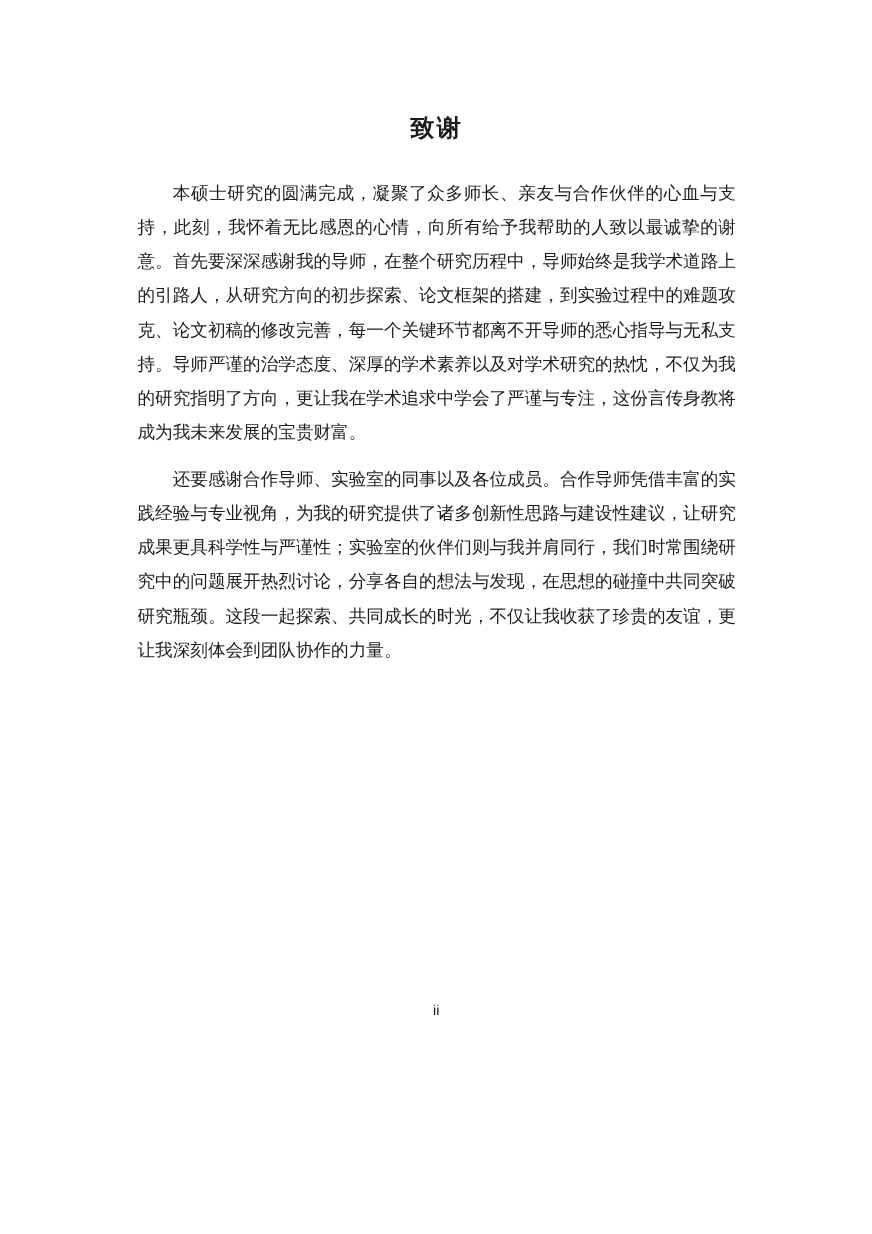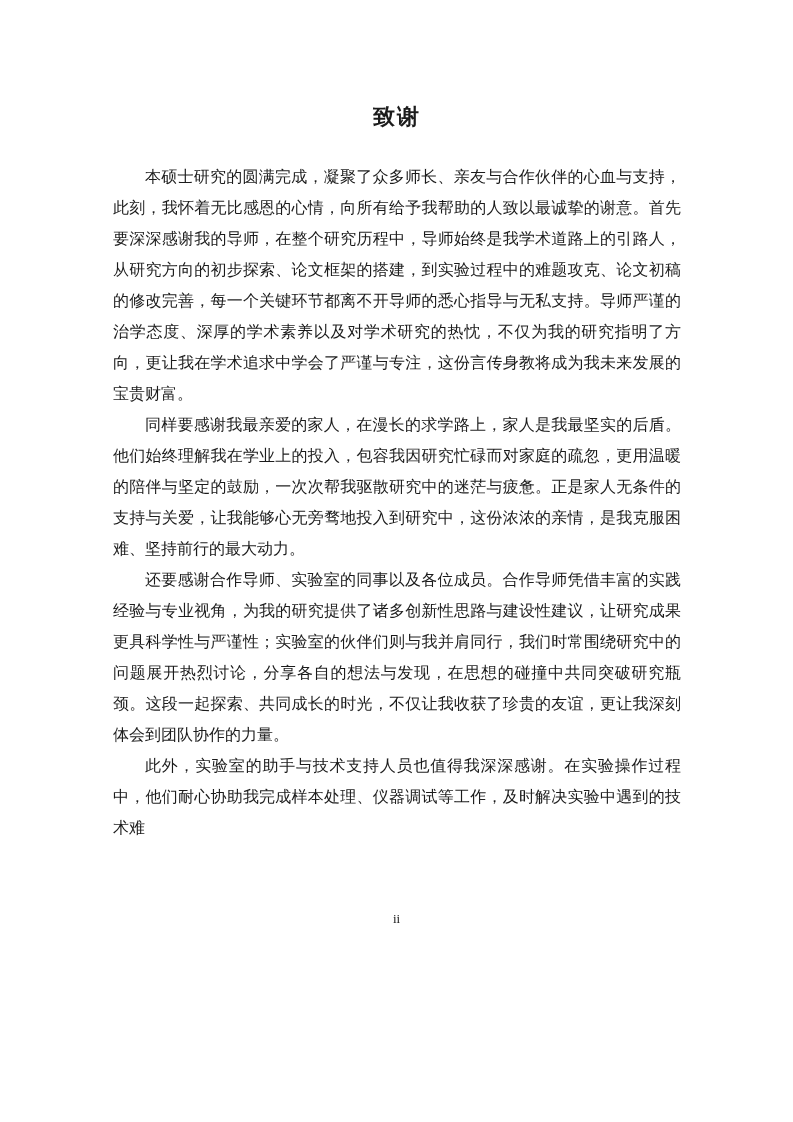--- a/index.html
+++ b/index.html
@@ -13,7 +13,7 @@
     height: 998px;
     background: #ffffff;
     overflow: hidden;
-    font-family: Liberation Serif, serif;
+    font-family: Liberation Sans, sans-serif;
     color: #1b1b1b;
   }
   .content {

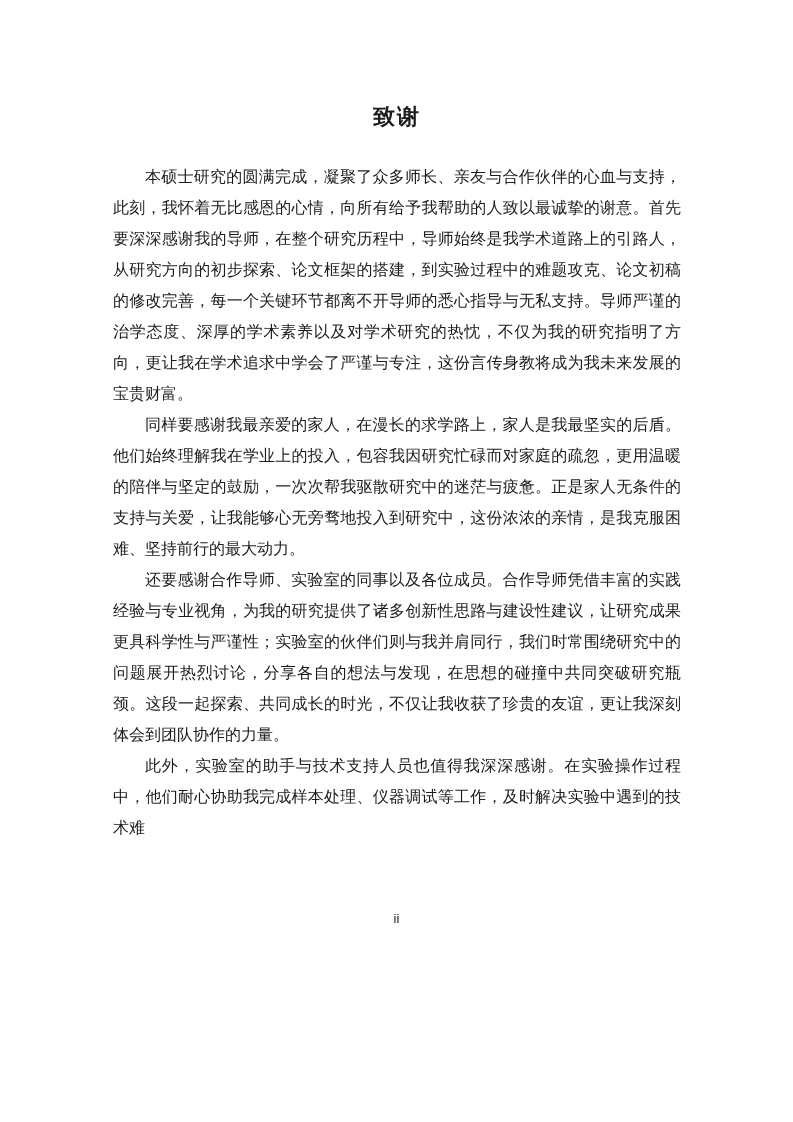--- a/index.html
+++ b/index.html
@@ -39,7 +39,7 @@
     text-justify: inter-ideograph;
   }
   .doc-body p {
-    margin: 0;
+    margin: 12px;
     padding: 0;
     text-indent: 2em;
   }

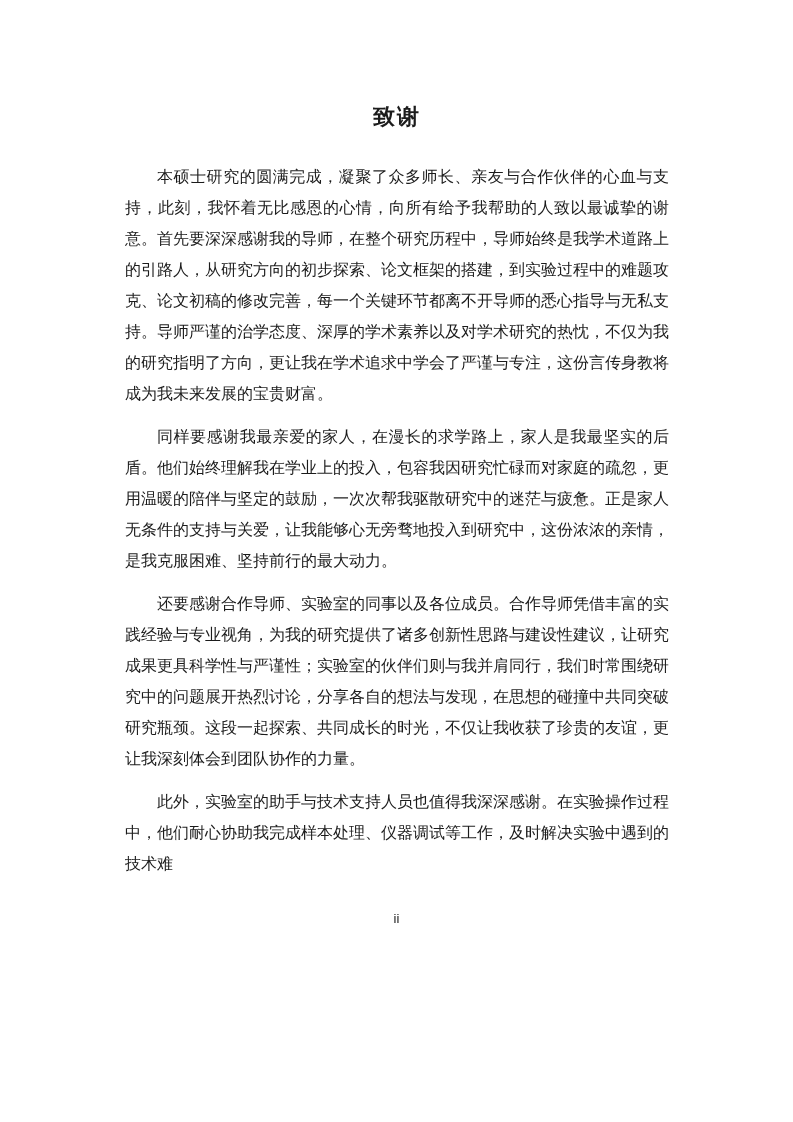--- a/index.html
+++ b/index.html
@@ -62,7 +62,6 @@
     <h1 class="doc-title">致谢</h1>
     <div class="doc-body">
       <p>本硕士研究的圆满完成，凝聚了众多师长、亲友与合作伙伴的心血与支持，此刻，我怀着无比感恩的心情，向所有给予我帮助的人致以最诚挚的谢意。首先要深深感谢我的导师，在整个研究历程中，导师始终是我学术道路上的引路人，从研究方向的初步探索、论文框架的搭建，到实验过程中的难题攻克、论文初稿的修改完善，每一个关键环节都离不开导师的悉心指导与无私支持。导师严谨的治学态度、深厚的学术素养以及对学术研究的热忱，不仅为我的研究指明了方向，更让我在学术追求中学会了严谨与专注，这份言传身教将成为我未来发展的宝贵财富。</p>
-      <p>同样要感谢我最亲爱的家人，在漫长的求学路上，家人是我最坚实的后盾。他们始终理解我在学业上的投入，包容我因研究忙碌而对家庭的疏忽，更用温暖的陪伴与坚定的鼓励，一次次帮我驱散研究中的迷茫与疲惫。正是家人无条件的支持与关爱，让我能够心无旁骛地投入到研究中，这份浓浓的亲情，是我克服困难、坚持前行的最大动力。</p>
       <p>还要感谢合作导师、实验室的同事以及各位成员。合作导师凭借丰富的实践经验与专业视角，为我的研究提供了诸多创新性思路与建设性建议，让研究成果更具科学性与严谨性；实验室的伙伴们则与我并肩同行，我们时常围绕研究中的问题展开热烈讨论，分享各自的想法与发现，在思想的碰撞中共同突破研究瓶颈。这段一起探索、共同成长的时光，不仅让我收获了珍贵的友谊，更让我深刻体会到团队协作的力量。</p>
       <p>此外，实验室的助手与技术支持人员也值得我深深感谢。在实验操作过程中，他们耐心协助我完成样本处理、仪器调试等工作，及时解决实验中遇到的技术难</p>
     </div>

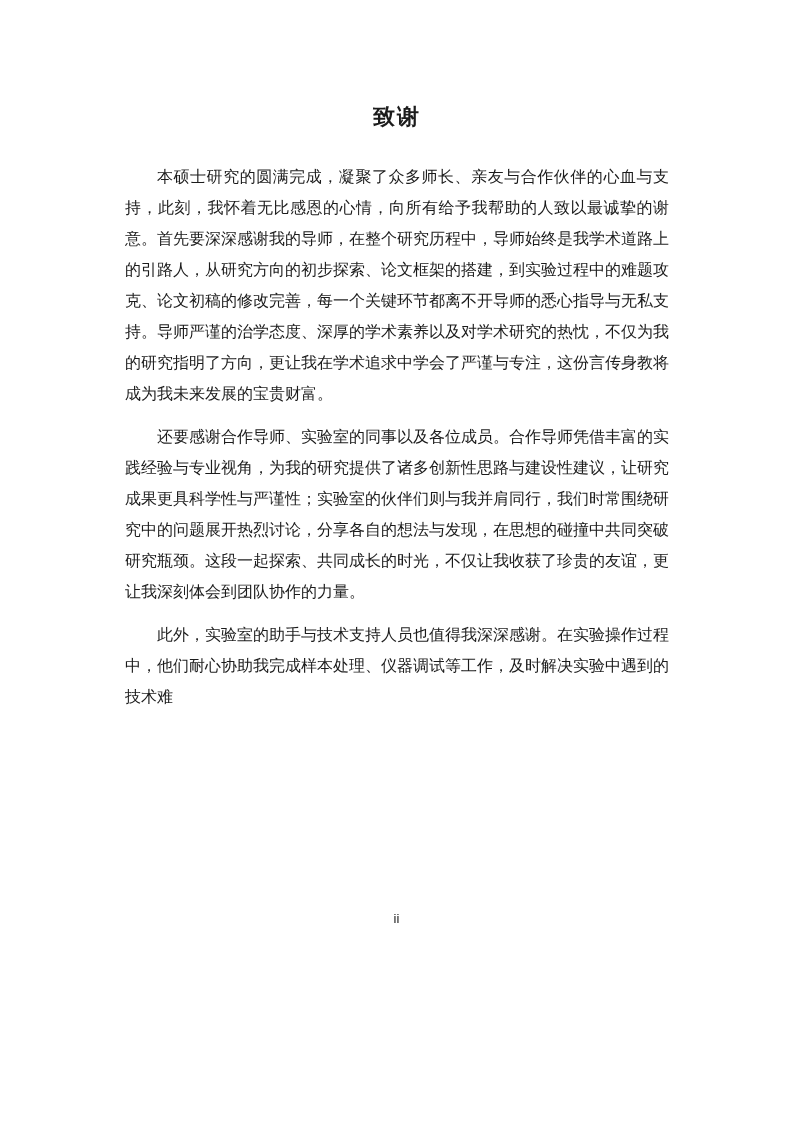--- a/index.html
+++ b/index.html
@@ -63,7 +63,6 @@
     <div class="doc-body">
       <p>本硕士研究的圆满完成，凝聚了众多师长、亲友与合作伙伴的心血与支持，此刻，我怀着无比感恩的心情，向所有给予我帮助的人致以最诚挚的谢意。首先要深深感谢我的导师，在整个研究历程中，导师始终是我学术道路上的引路人，从研究方向的初步探索、论文框架的搭建，到实验过程中的难题攻克、论文初稿的修改完善，每一个关键环节都离不开导师的悉心指导与无私支持。导师严谨的治学态度、深厚的学术素养以及对学术研究的热忱，不仅为我的研究指明了方向，更让我在学术追求中学会了严谨与专注，这份言传身教将成为我未来发展的宝贵财富。</p>
       <p>还要感谢合作导师、实验室的同事以及各位成员。合作导师凭借丰富的实践经验与专业视角，为我的研究提供了诸多创新性思路与建设性建议，让研究成果更具科学性与严谨性；实验室的伙伴们则与我并肩同行，我们时常围绕研究中的问题展开热烈讨论，分享各自的想法与发现，在思想的碰撞中共同突破研究瓶颈。这段一起探索、共同成长的时光，不仅让我收获了珍贵的友谊，更让我深刻体会到团队协作的力量。</p>
-      <p>此外，实验室的助手与技术支持人员也值得我深深感谢。在实验操作过程中，他们耐心协助我完成样本处理、仪器调试等工作，及时解决实验中遇到的技术难</p>
     </div>
   </div>
   <div class="page-number">ii</div>

